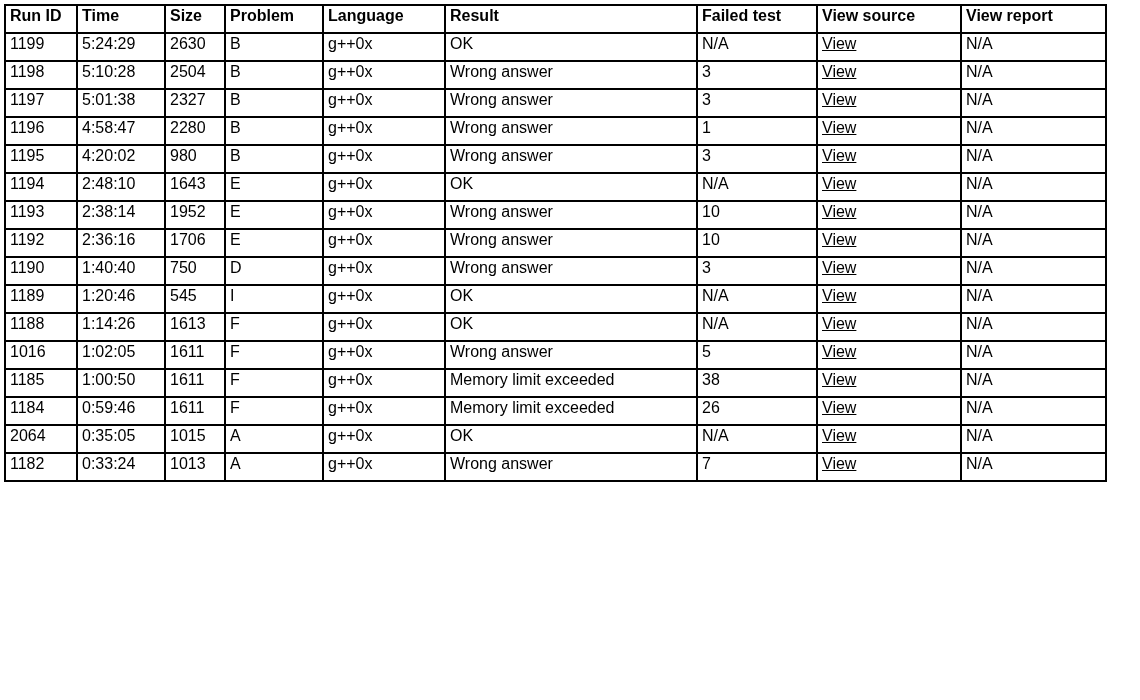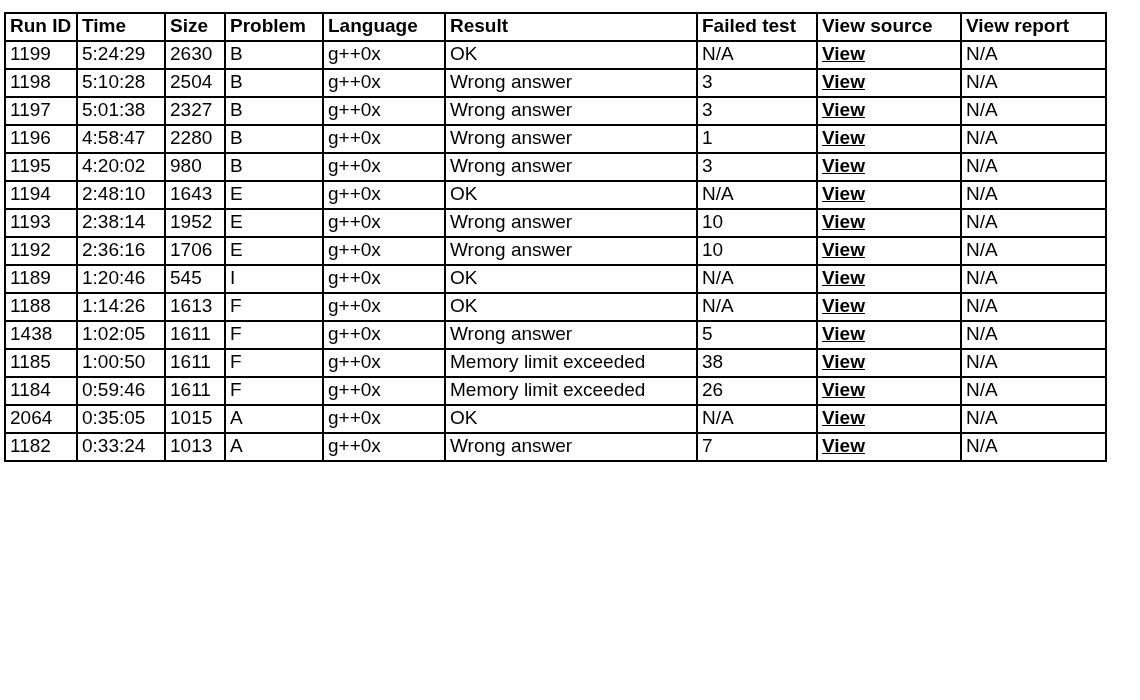--- a/index.html
+++ b/index.html
@@ -22,9 +22,8 @@
     border-collapse: collapse;
     table-layout: fixed;
     width: 930px;
-    font-size: 19px;
+    font-size: 16px;
     line-height: 1.05;
-    margin-top: 8px;
   }
   table.runs th,
   table.runs td {

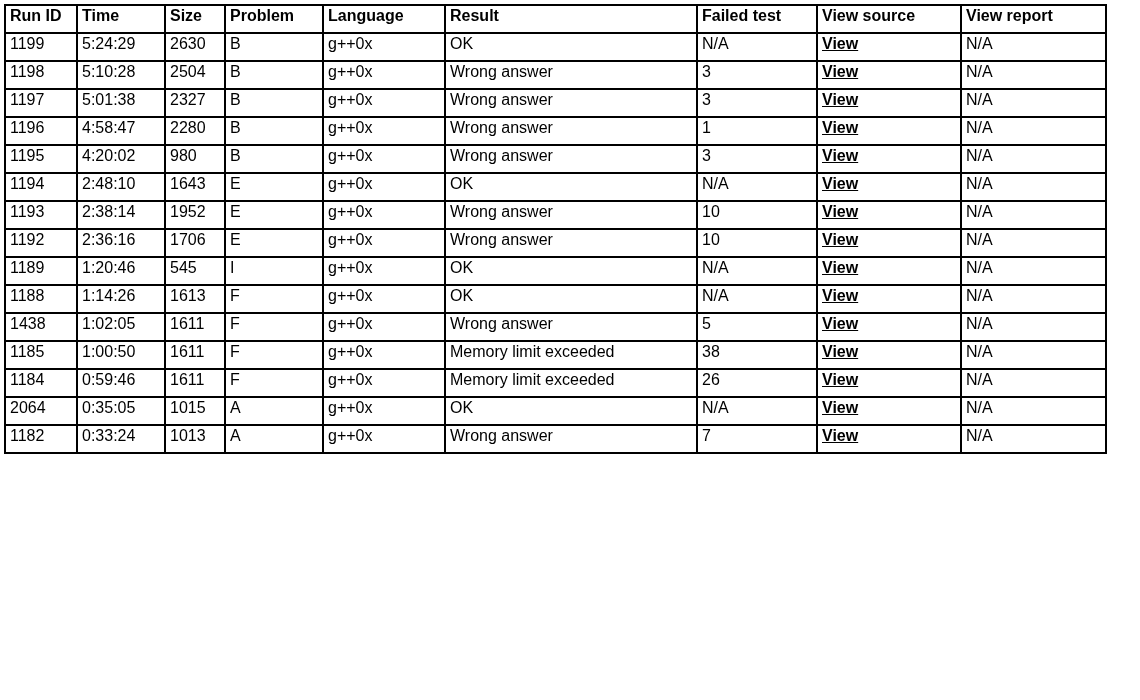--- a/index.html
+++ b/index.html
@@ -52,7 +52,6 @@
     color: #000000;
     text-decoration: underline;
     cursor: pointer;
-    font-weight: bold;
   }
 </style>
 </head>

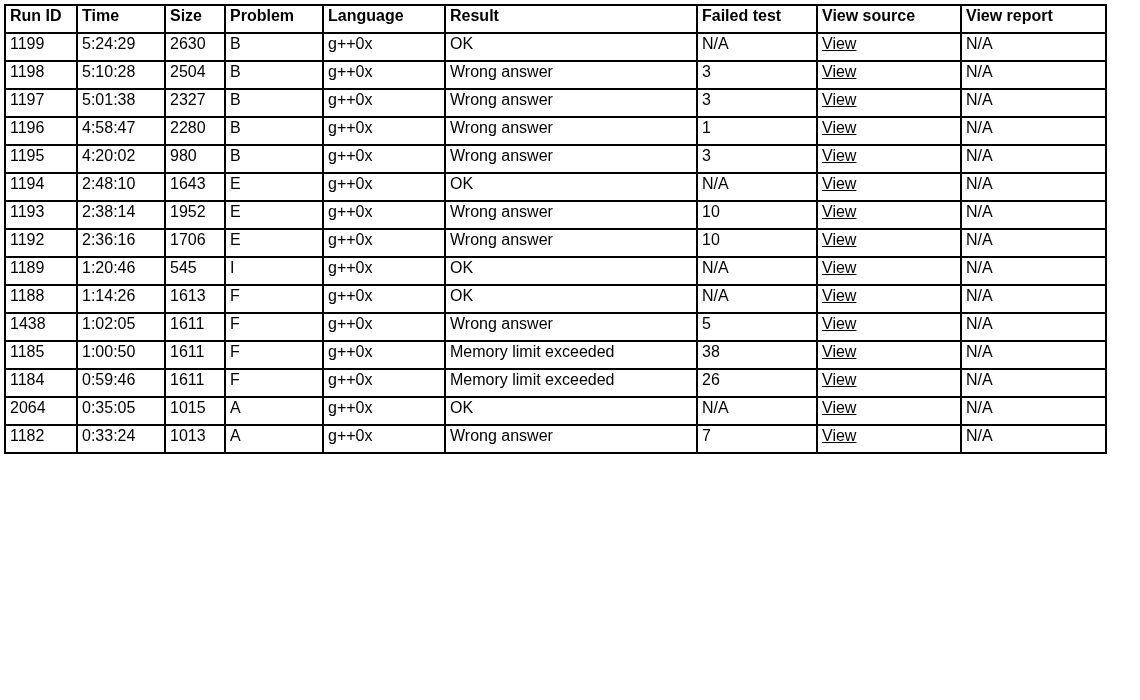--- a/index.html
+++ b/index.html
@@ -173,6 +173,17 @@
           <td>N/A</td>
         </tr>
         <tr>
+          <td>1190</td>
+          <td>1:40:40</td>
+          <td>750</td>
+          <td>D</td>
+          <td>g++0x</td>
+          <td>Wrong answer</td>
+          <td>3</td>
+          <td><a class="view-link">View</a></td>
+          <td>N/A</td>
+        </tr>
+        <tr>
           <td>1189</td>
           <td>1:20:46</td>
           <td>545</td>

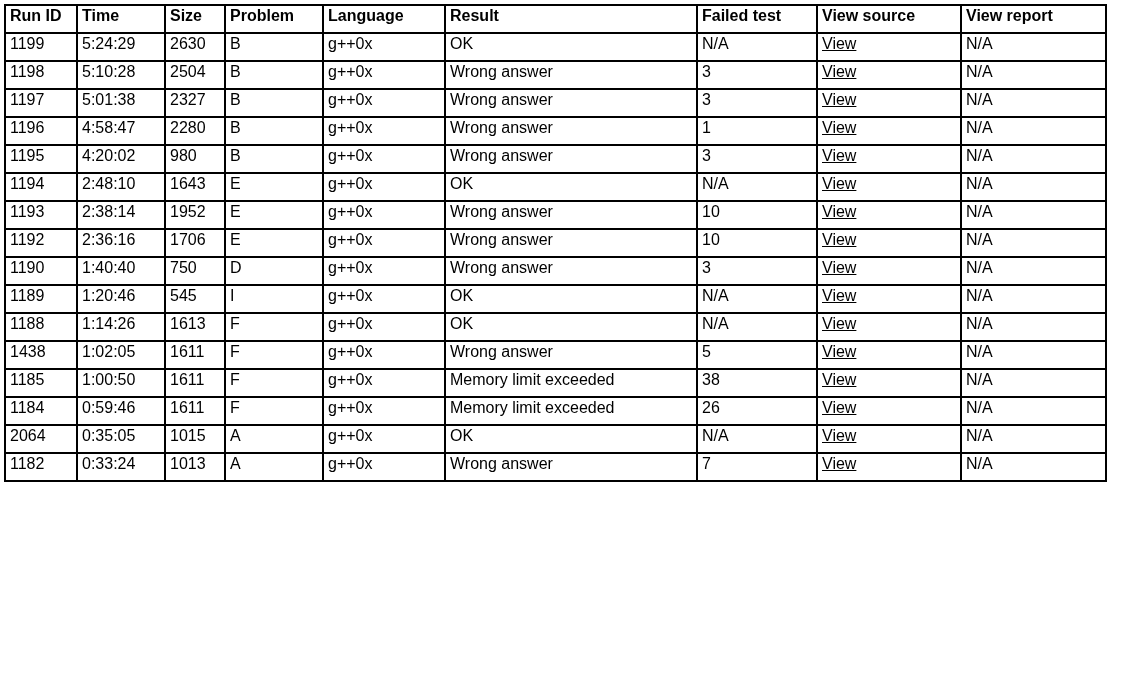--- a/index.html
+++ b/index.html
@@ -206,7 +206,7 @@
           <td>N/A</td>
         </tr>
         <tr>
-          <td>1438</td>
+          <td>1016</td>
           <td>1:02:05</td>
           <td>1611</td>
           <td>F</td>

